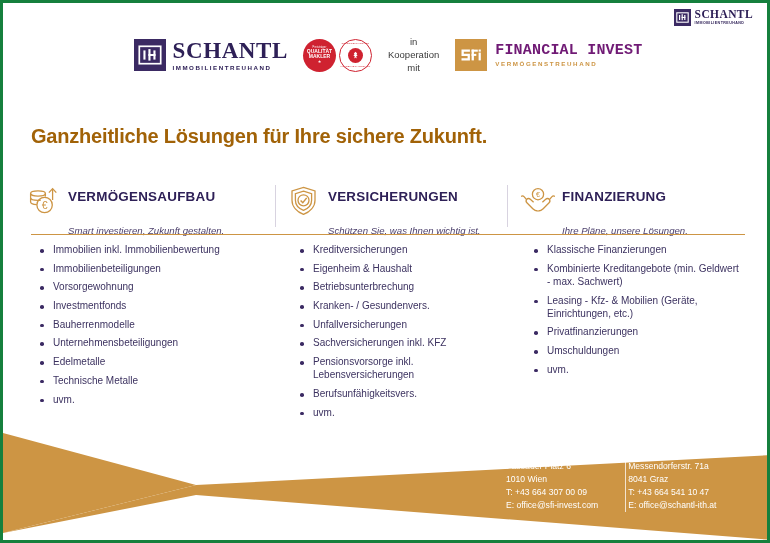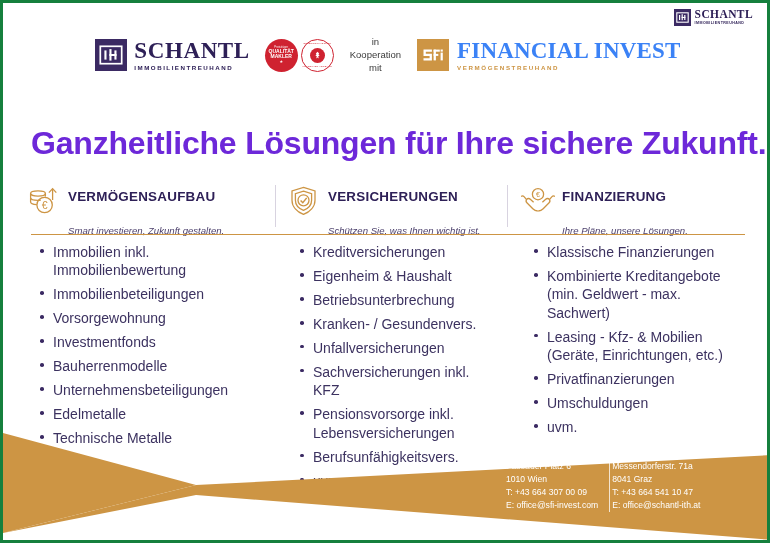--- a/index.html
+++ b/index.html
@@ -154,11 +154,11 @@
   }
   .sfi-logo .wordmark { display: flex; flex-direction: column; line-height: 1; }
   .sfi-logo .wm-main {
-    font-family: Liberation Serif, serif;
-    font-weight: bold;
-    font-size: 23px;
+    font-family: Liberation Mono, monospace;
+    font-weight: bold;
+    font-size: 15px;
     letter-spacing: 0.2px;
-    color: #3b82f6;
+    color: #701a75;
   }
   .sfi-logo .wm-sub {
     font-size: 6.2px;

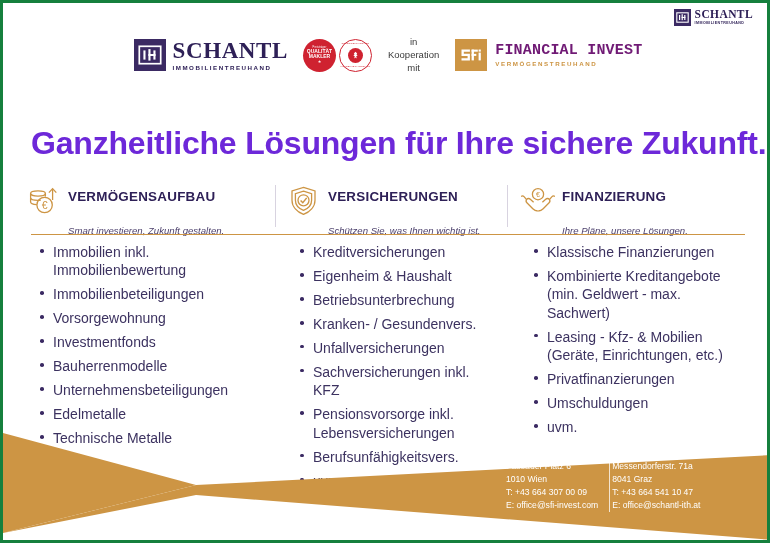--- a/index.html
+++ b/index.html
@@ -173,9 +173,9 @@
     position: absolute;
     top: 122px;
     left: 28px;
-    font-size: 32px;
-    font-weight: bold;
-    color: #6d28d9;
+    font-size: 20px;
+    font-weight: bold;
+    color: #a16207;
     letter-spacing: -0.2px;
     white-space: nowrap;
   }

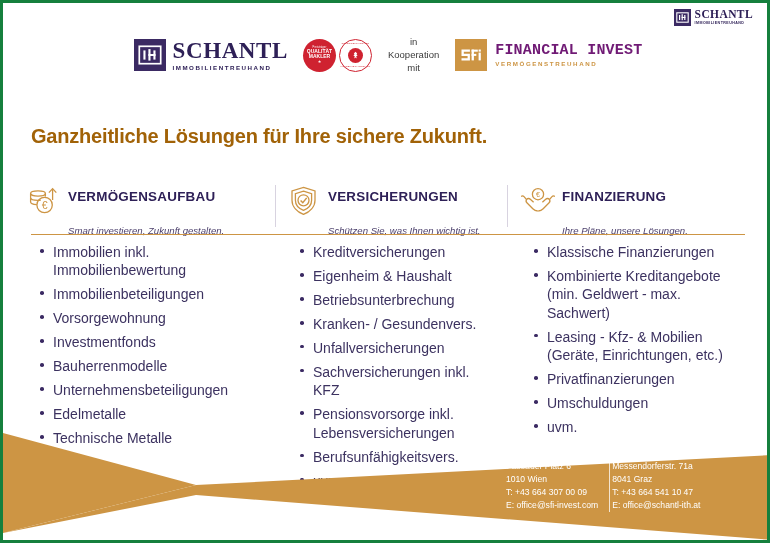--- a/index.html
+++ b/index.html
@@ -248,7 +248,7 @@
     position: relative;
     padding-left: 14px;
     margin-bottom: 5.5px;
-    font-size: 14px;
+    font-size: 10px;
     line-height: 1.32;
     color: #3c3260;
   }

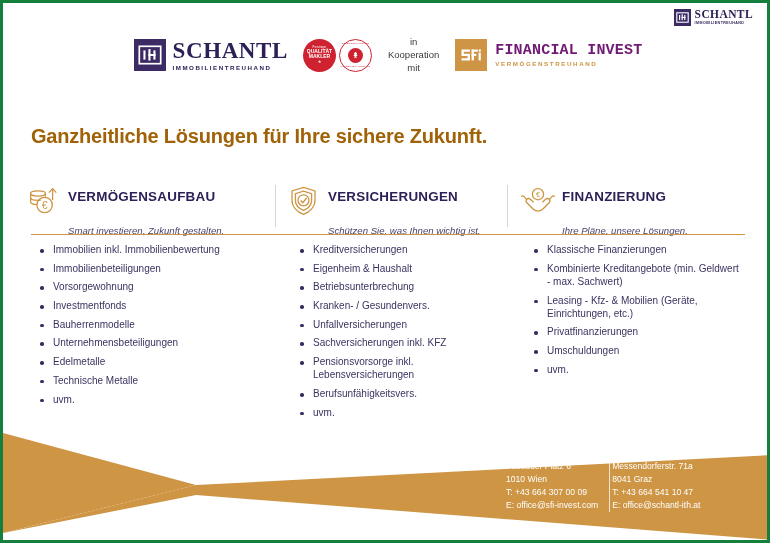--- a/index.html
+++ b/index.html
@@ -278,7 +278,7 @@
     left: 503px;
     bottom: 28px;
     display: flex;
-    gap: 0;
+    gap: 16px;
     color: #ffffff;
   }
   .fc-block { font-size: 8.6px; line-height: 1.52; }

